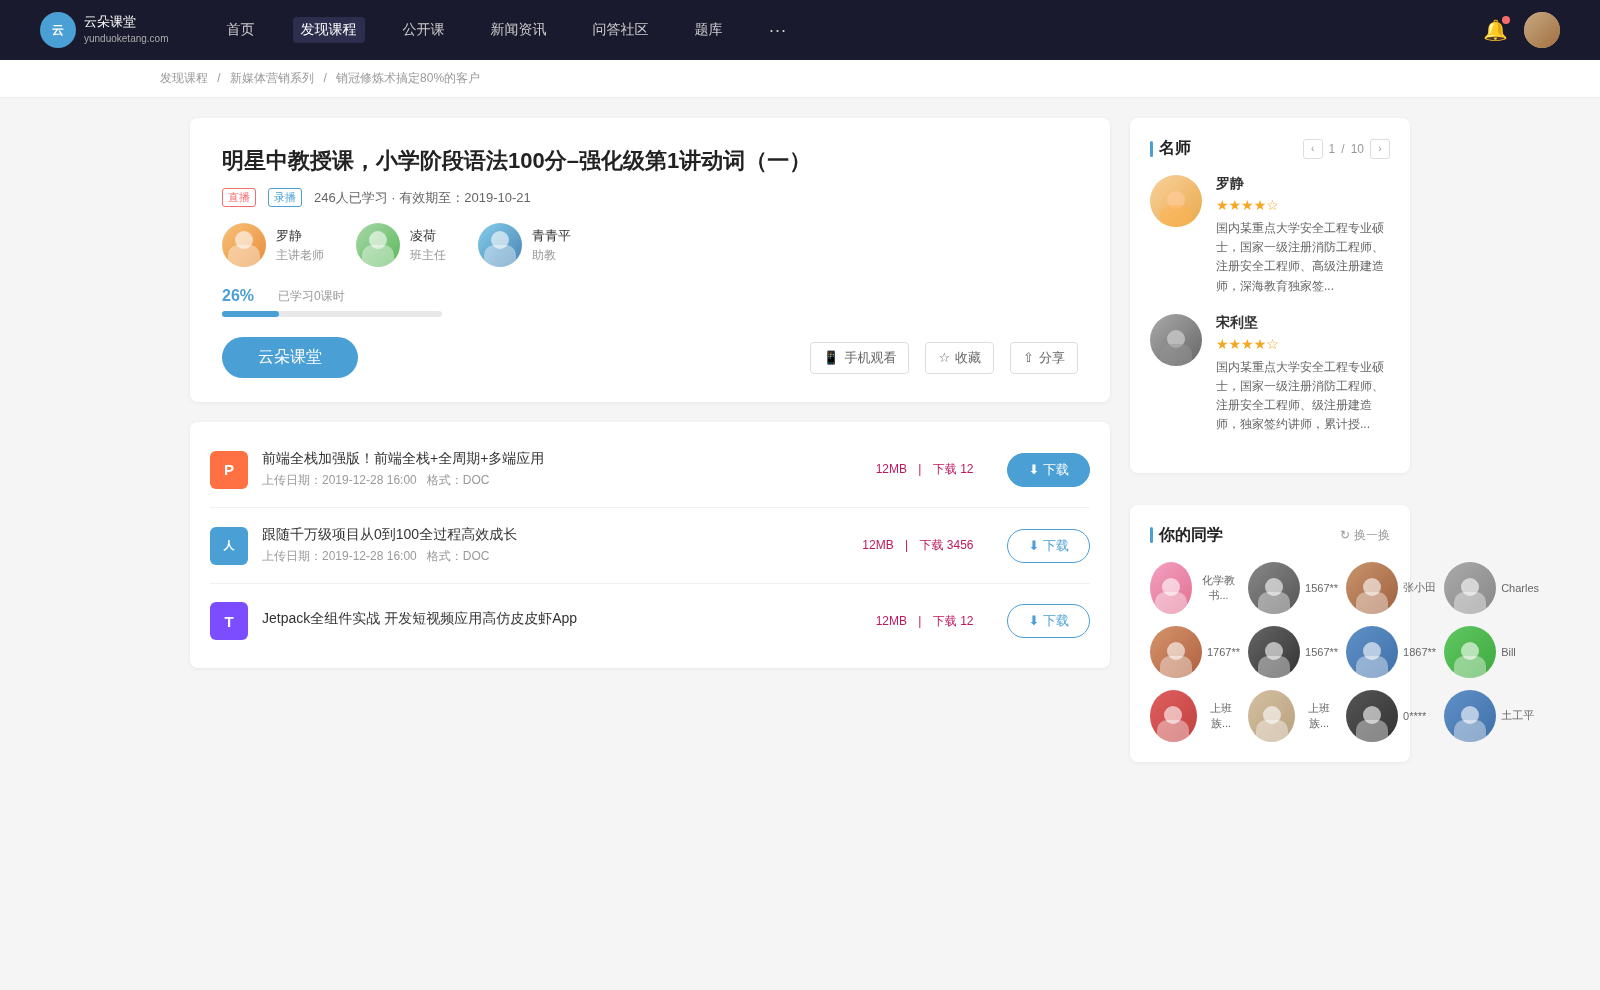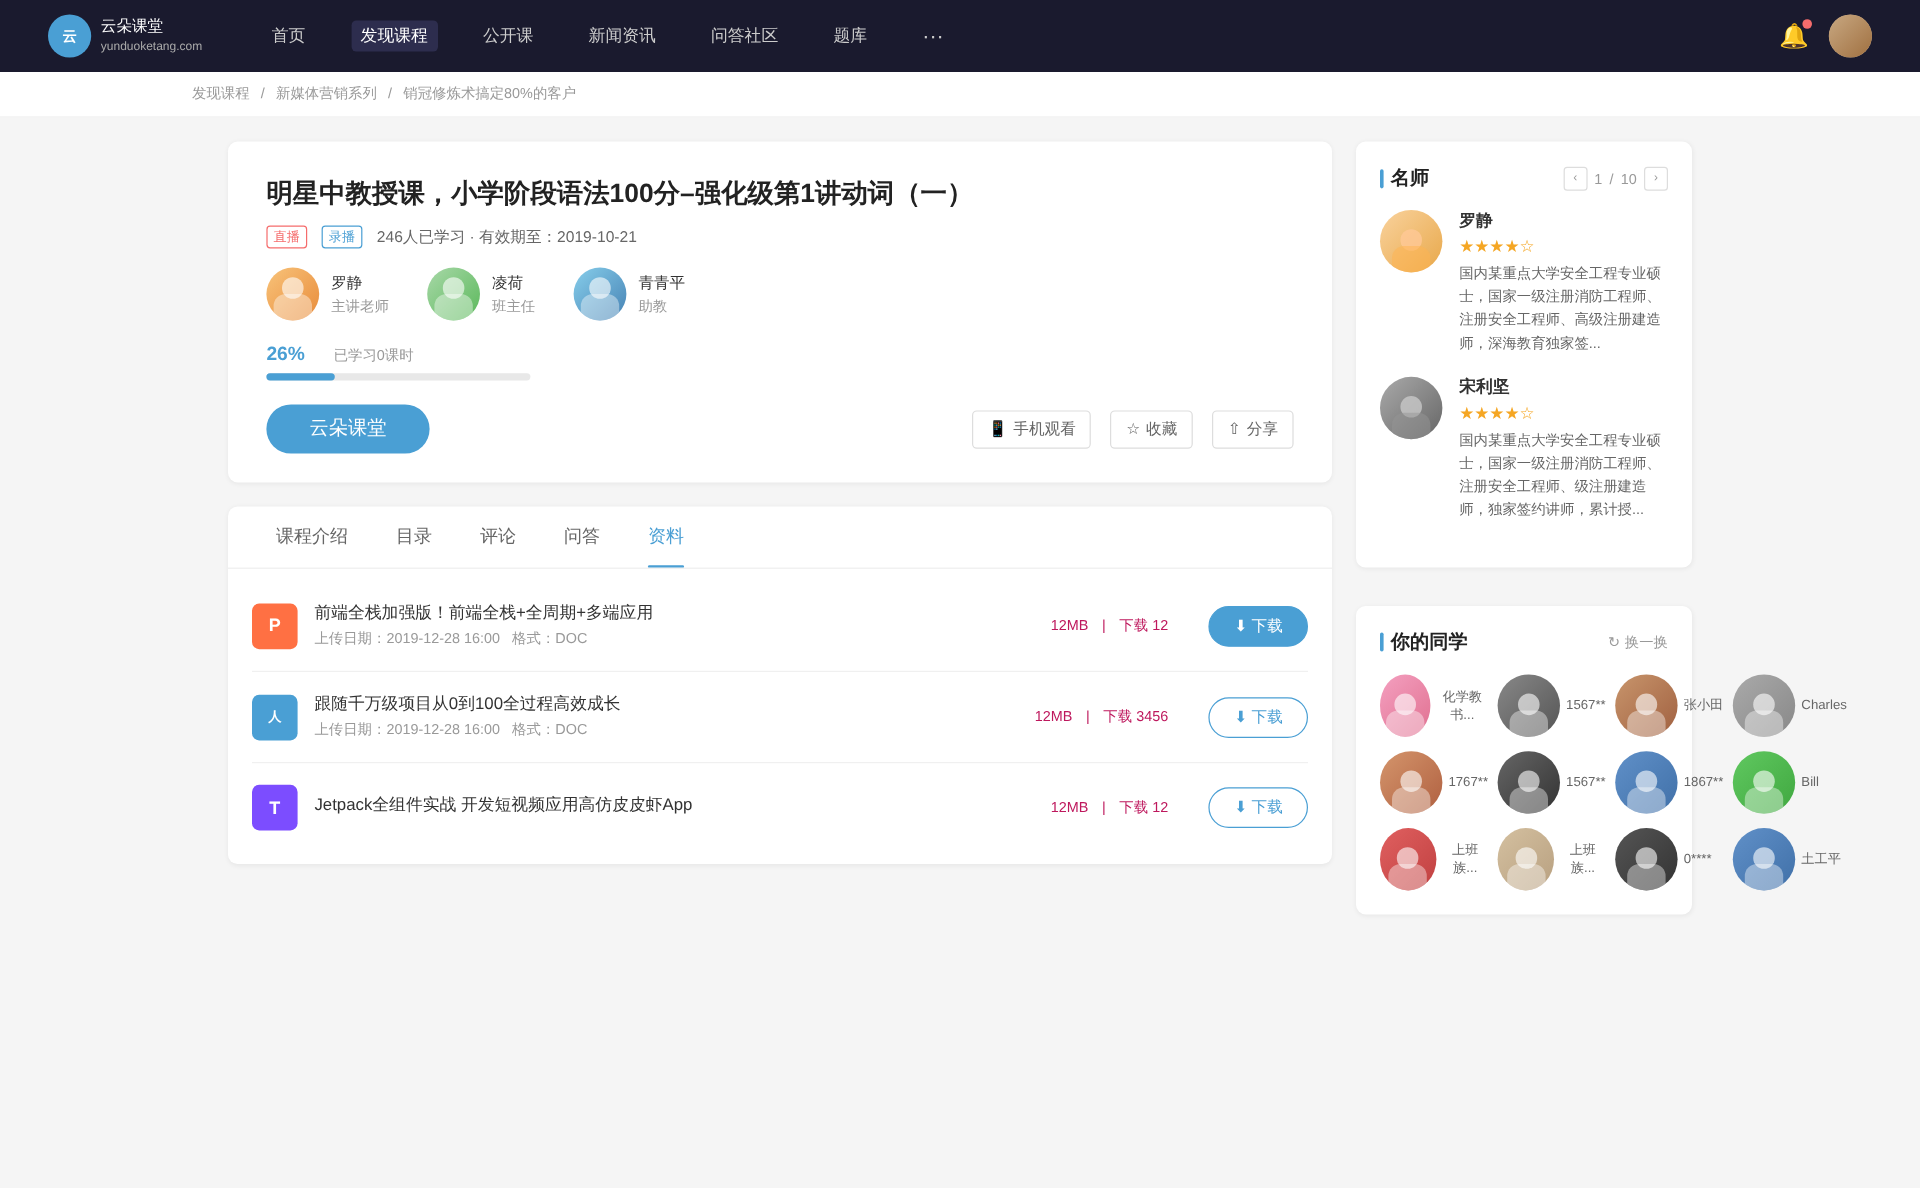--- a/index.html
+++ b/index.html
@@ -236,13 +236,6 @@
     </div>
 
     <div class="tabs-container">
-      <div class="tabs-header">
-        <div class="tab-item">课程介绍</div>
-        <div class="tab-item">目录</div>
-        <div class="tab-item">评论</div>
-        <div class="tab-item">问答</div>
-        <div class="tab-item active">资料</div>
-      </div>
       <div class="resource-list">
 
         <div class="resource-item">

